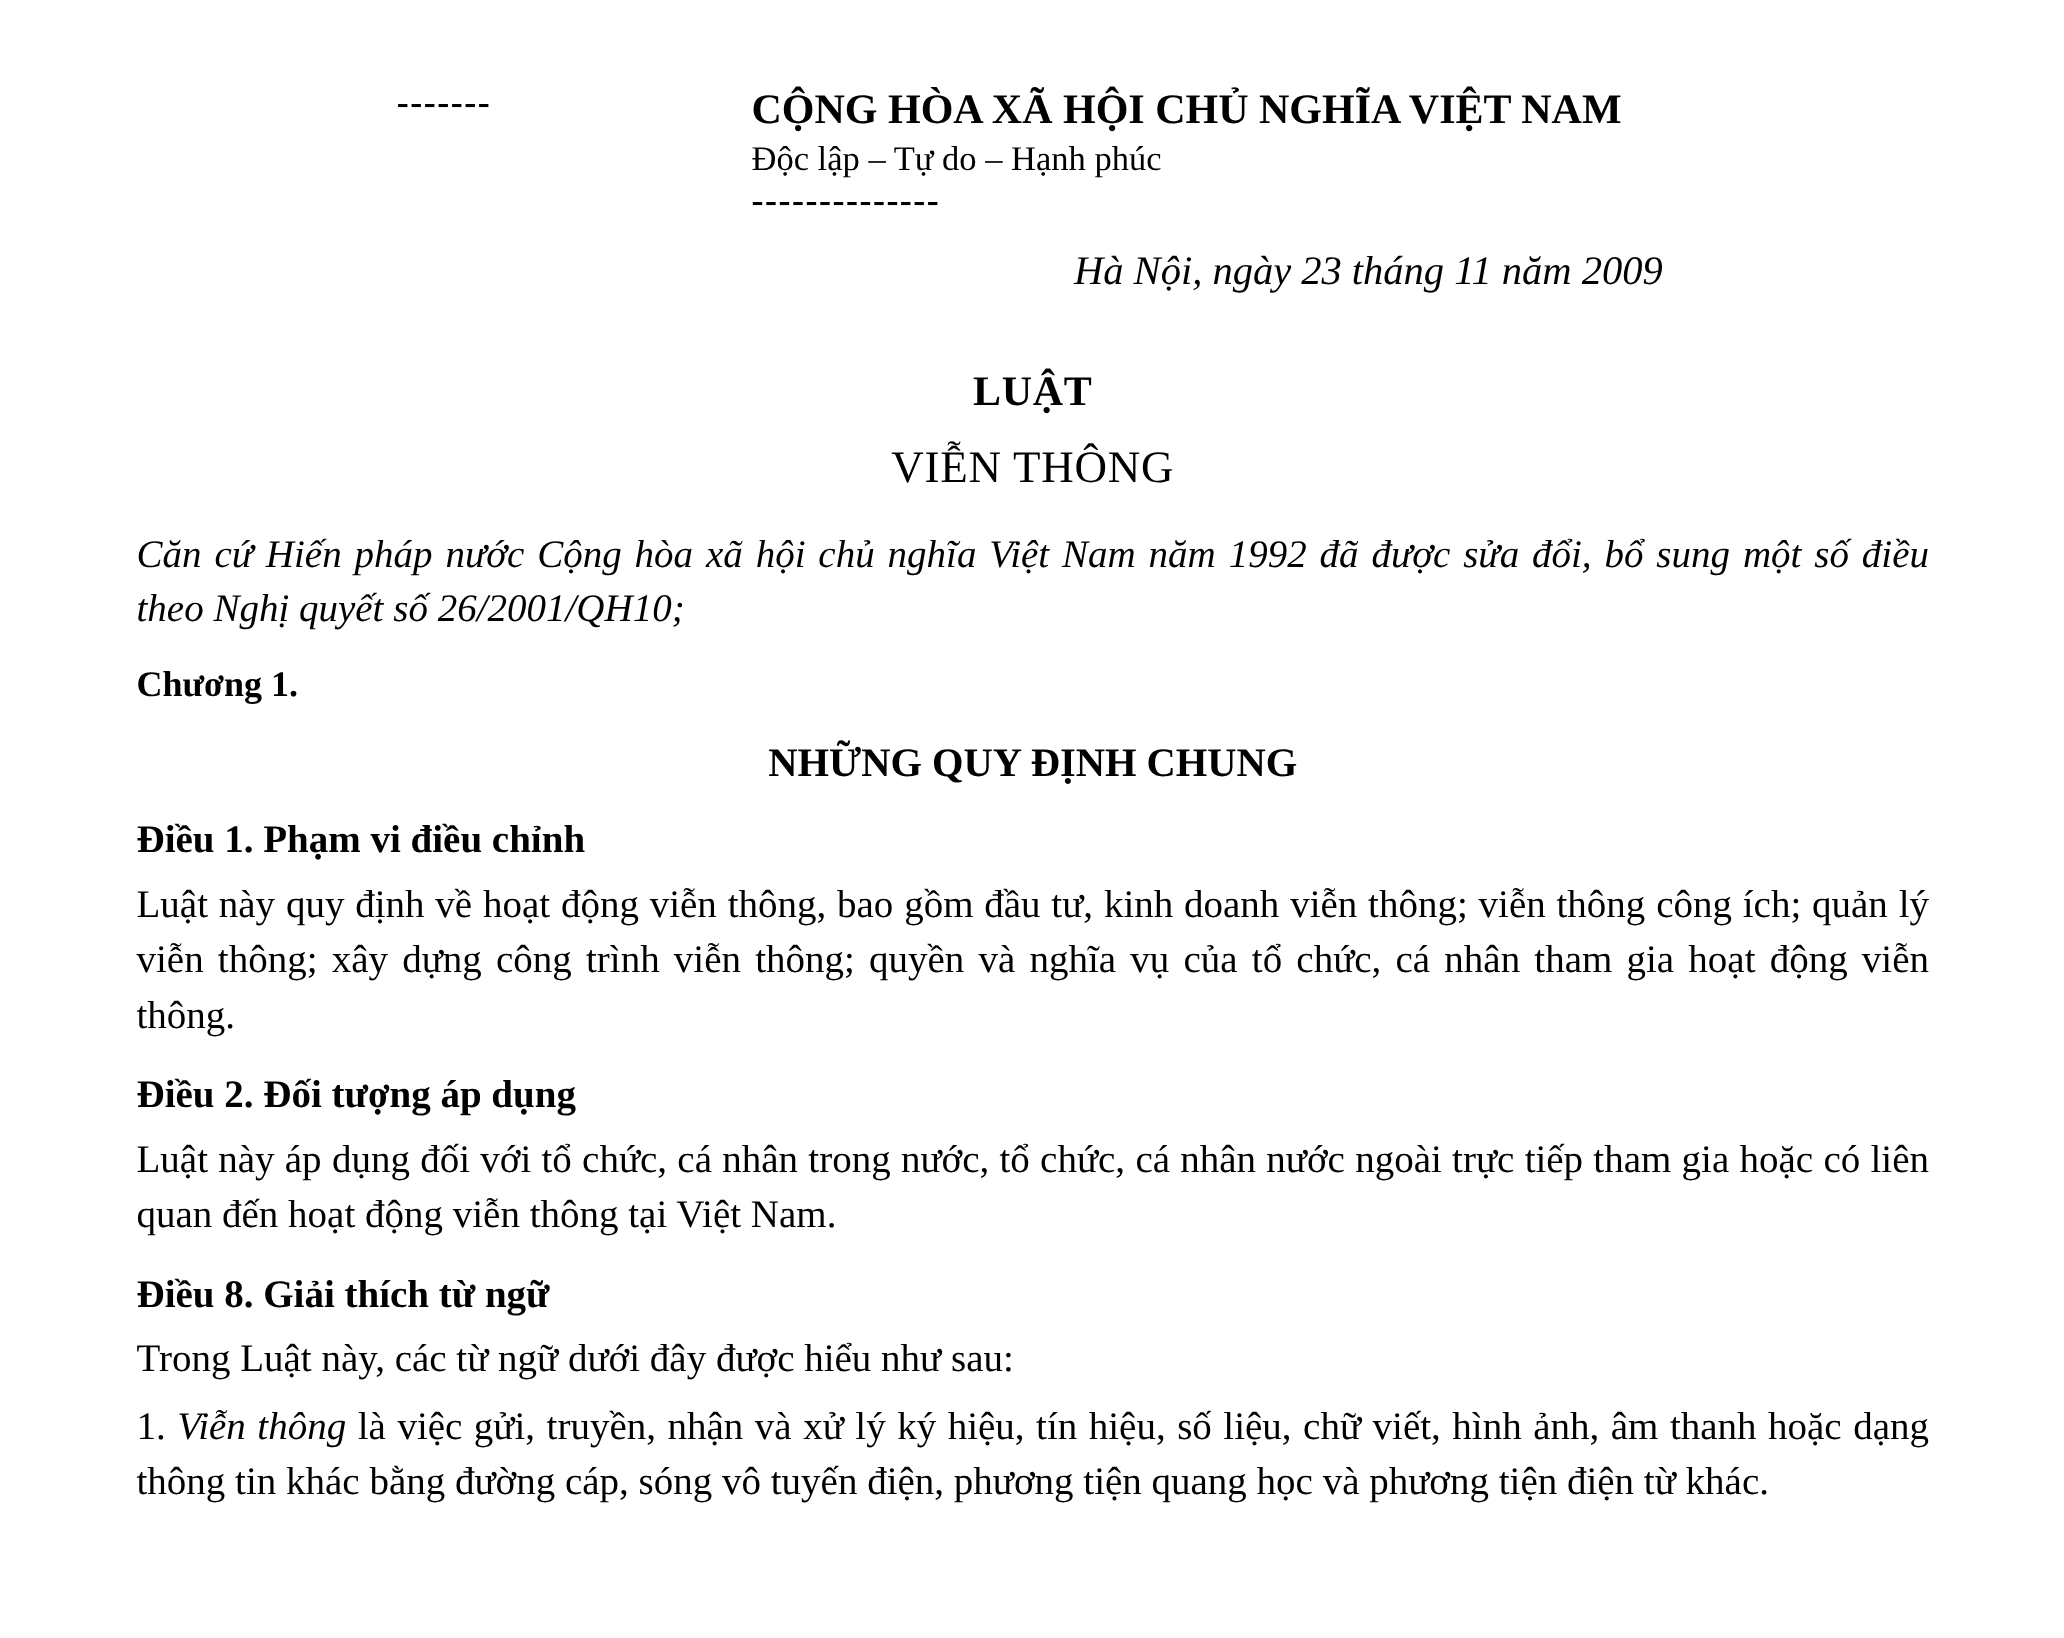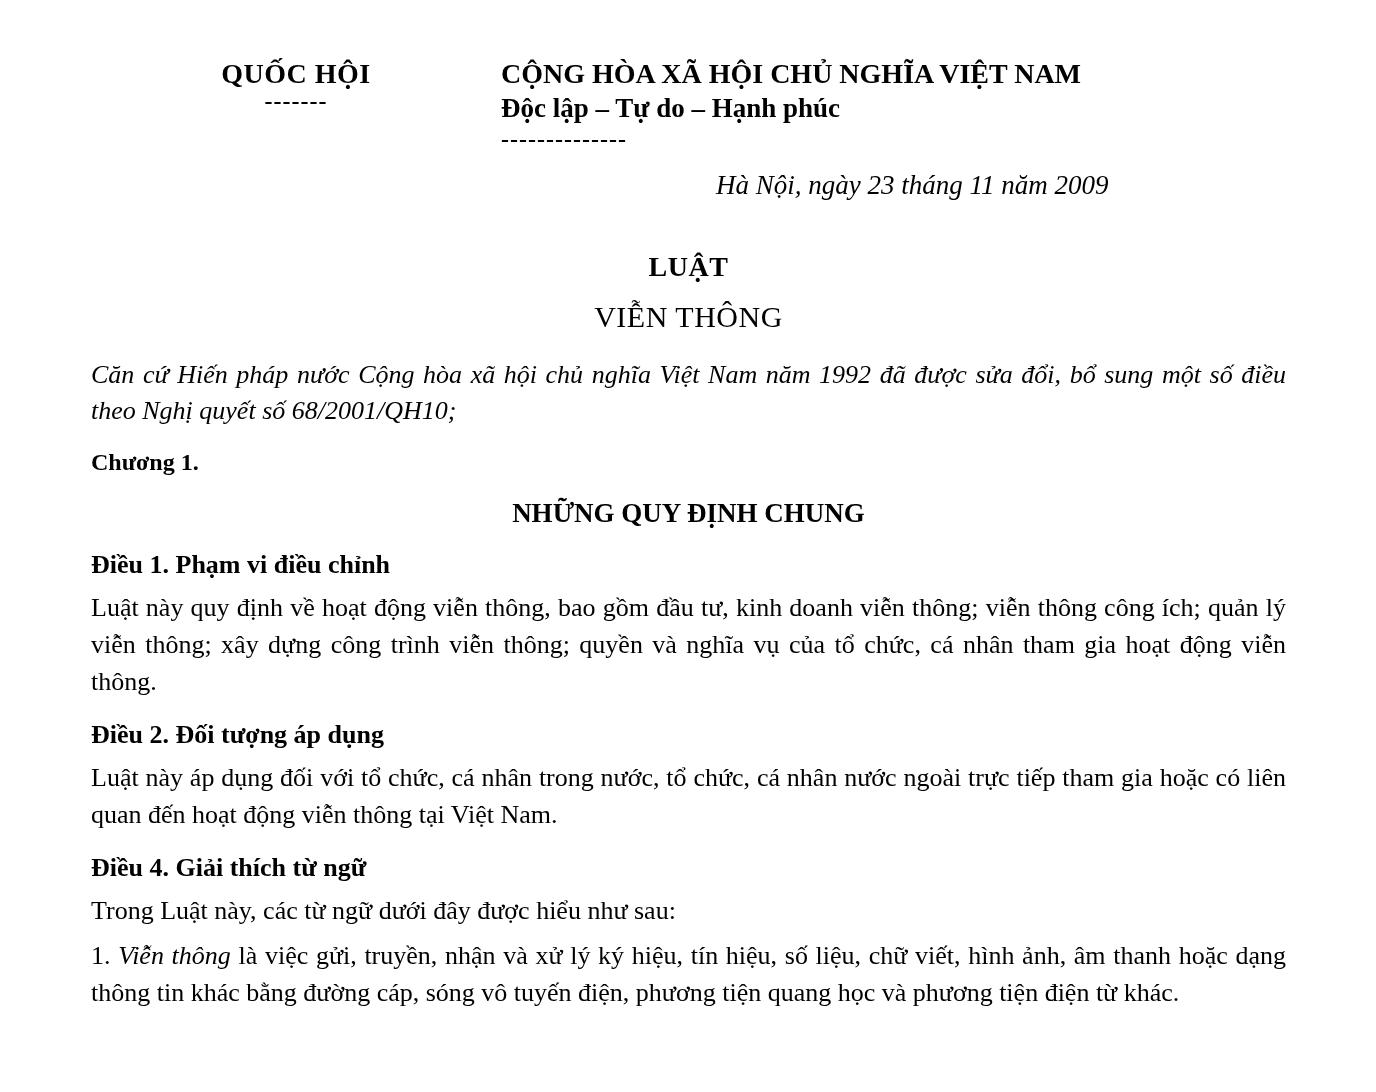--- a/index.html
+++ b/index.html
@@ -54,7 +54,6 @@
 
   <div class="header">
     <div class="header-left">
-      <div class="org">QUỐC HỘI</div>
       <div class="divider">-------</div>
     </div>
     <div class="header-right">

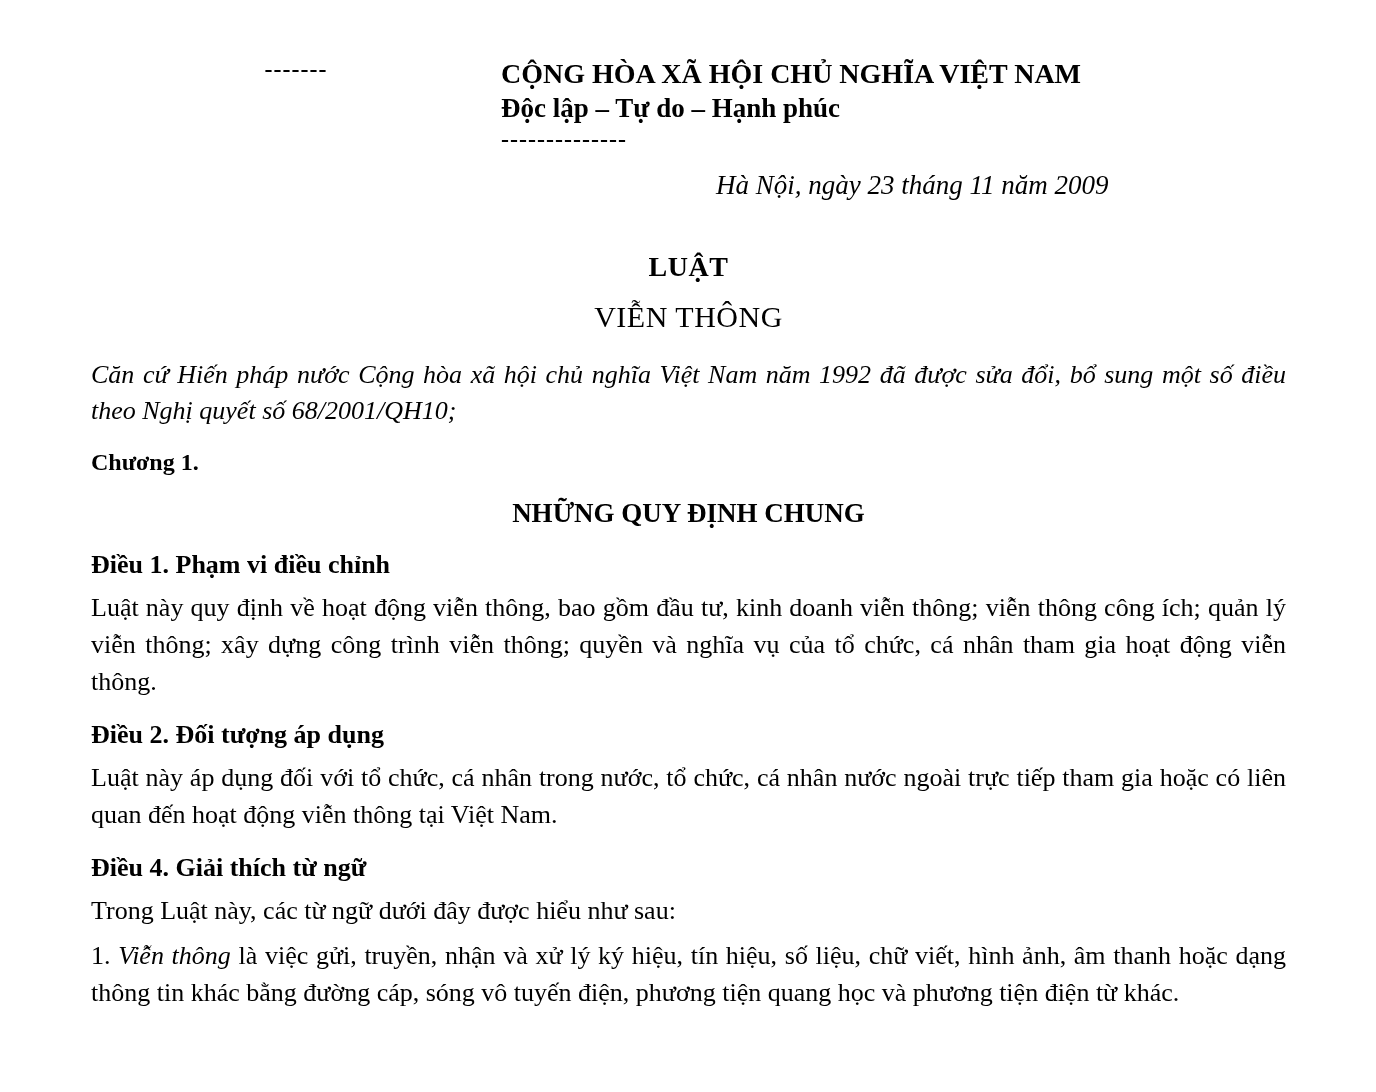--- a/index.html
+++ b/index.html
@@ -23,7 +23,7 @@
   .divider { font-size: 24px; font-weight: bold; line-height: 22px; letter-spacing: 1px; }
   .doc-number { font-size: 27px; margin-top: 30px; }
   .country { font-size: 28px; font-weight: bold; }
-  .motto { font-size: 27px; font-weight: bold; margin-top: 3px; }
+  .motto { font-size: 23px; font-weight: normal; margin-top: 3px; }
   .header-right .divider { margin-top: 4px; }
   .place-date { font-size: 27px; font-style: italic; margin-top: 20px; padding-left: 215px; }
 

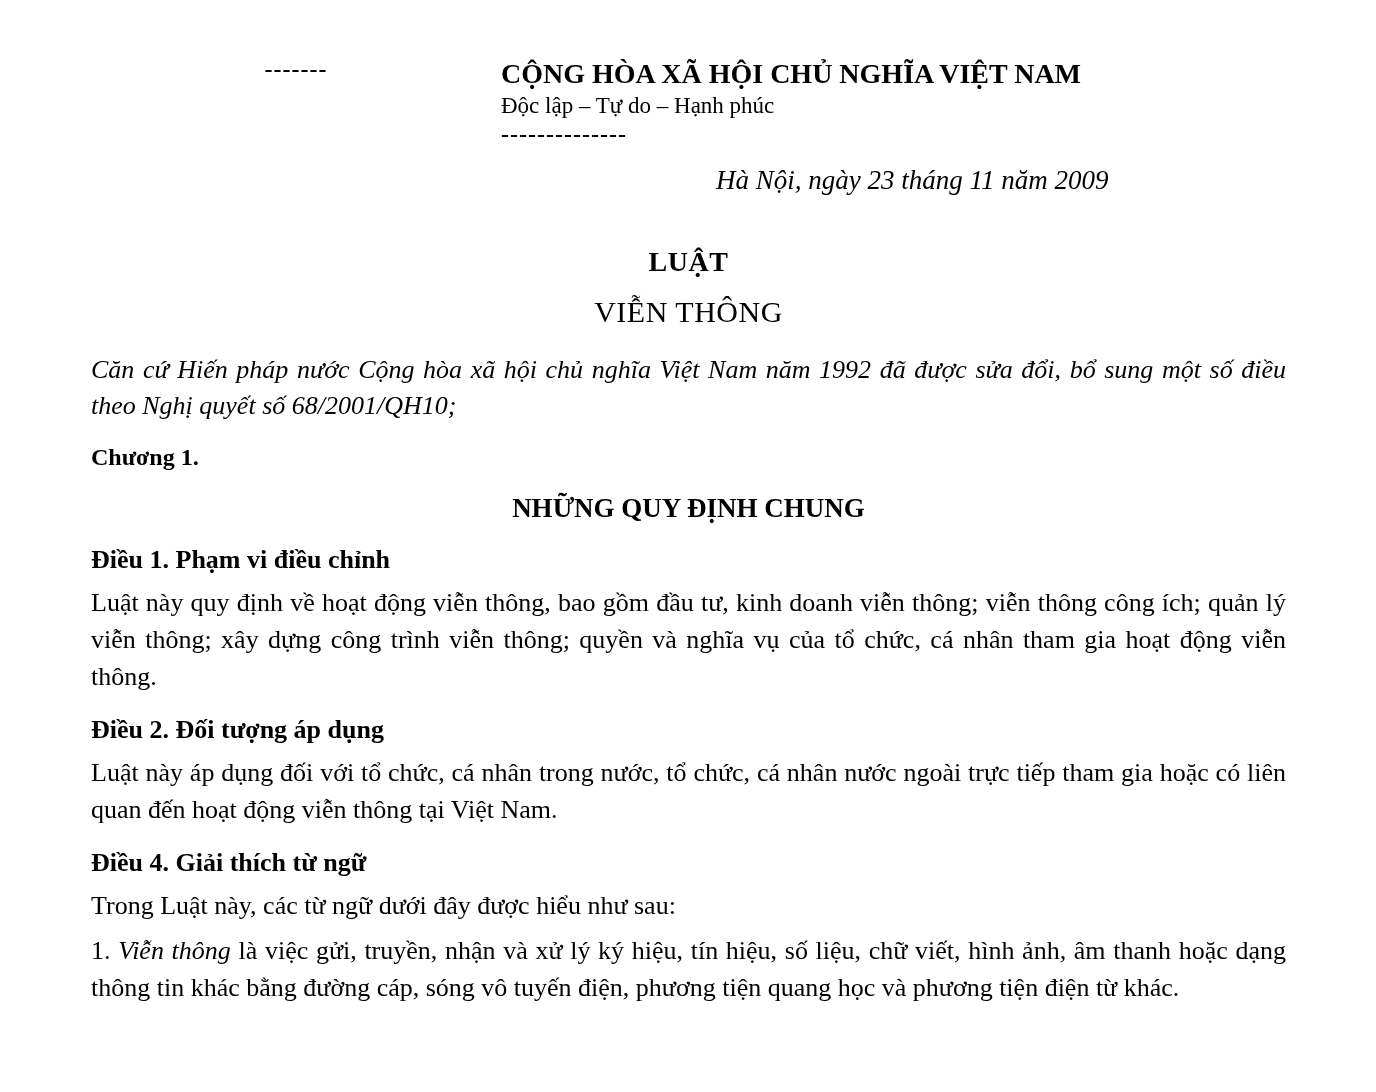--- a/index.html
+++ b/index.html
@@ -70,7 +70,7 @@
   </div>
 
   <div class="preamble">
-    <p>Căn cứ Hiến pháp nước Cộng hòa xã hội chủ nghĩa Việt Nam năm 1992 đã được sửa đổi, bổ sung một số điều theo Nghị quyết số 68/2001/QH10;</p>
+    <p>Căn cứ Hiến pháp nước Cộng hòa xã hội chủ nghĩa Việt Nam năm 1992 đã được sửa đổi, bổ sung một số điều theo Nghị quyết số 26/2001/QH10;</p>
   </div>
 
   <div class="chapter">

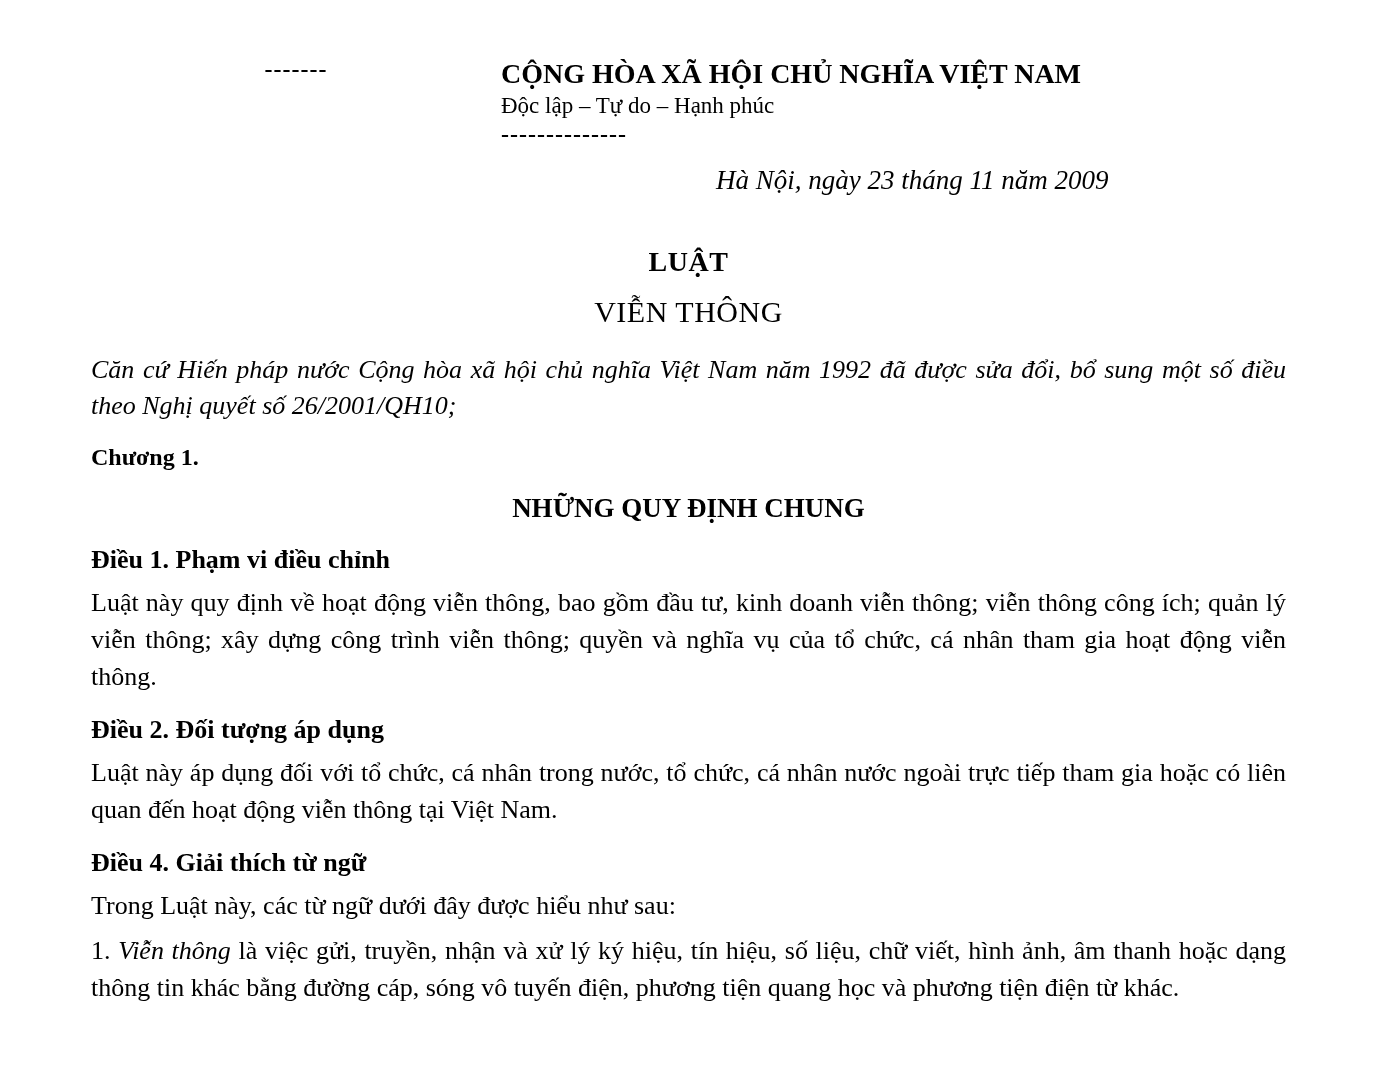--- a/index.html
+++ b/index.html
@@ -89,7 +89,7 @@
   </div>
 
   <div>
-    <div class="article-heading">Điều 4. Giải thích từ ngữ</div>
+    <div class="article-heading">Điều 8. Giải thích từ ngữ</div>
     <p class="article-body">Trong Luật này, các từ ngữ dưới đây được hiểu như sau:</p>
     <p class="article-body"><span>1. </span><span class="italic">Viễn thông</span><span> là việc gửi, truyền, nhận và xử lý ký hiệu, tín hiệu, số liệu, chữ viết, hình ảnh, âm thanh hoặc dạng thông tin khác bằng đường cáp, sóng vô tuyến điện, phương tiện quang học và phương tiện điện từ khác.</span></p>
   </div>

